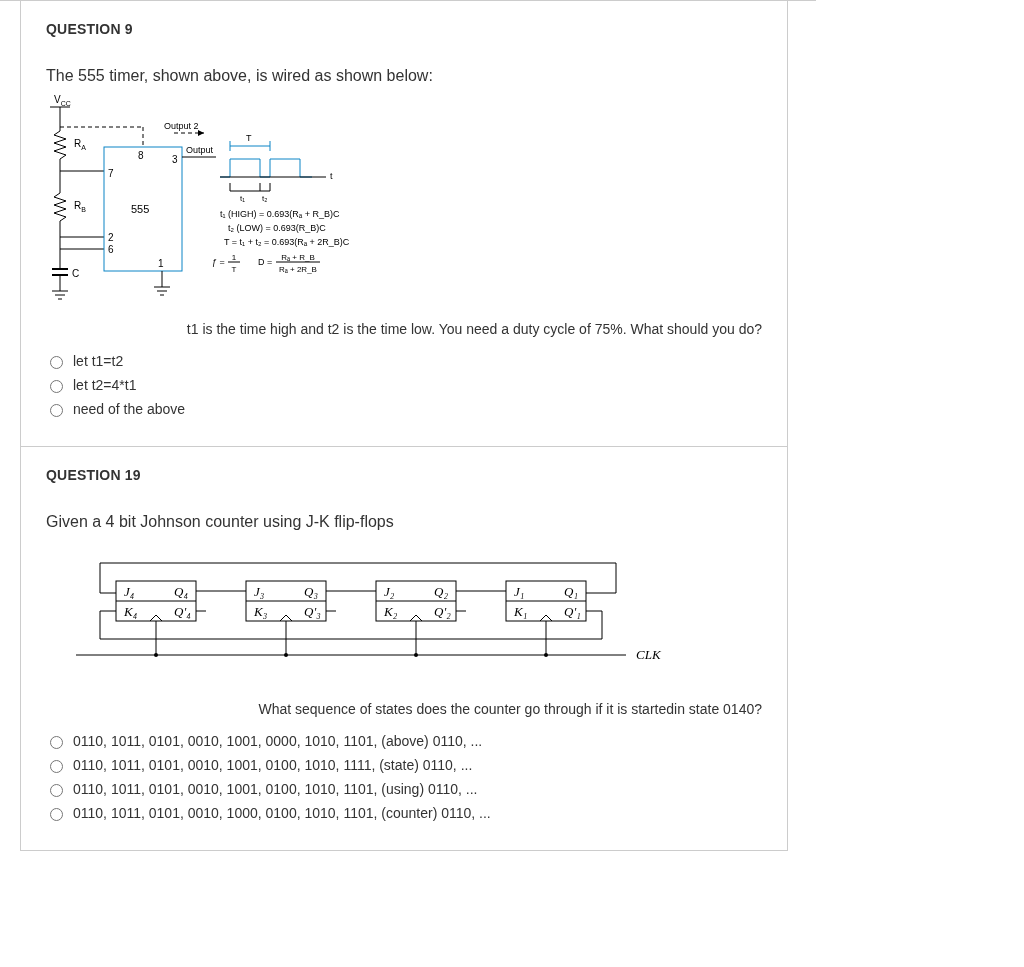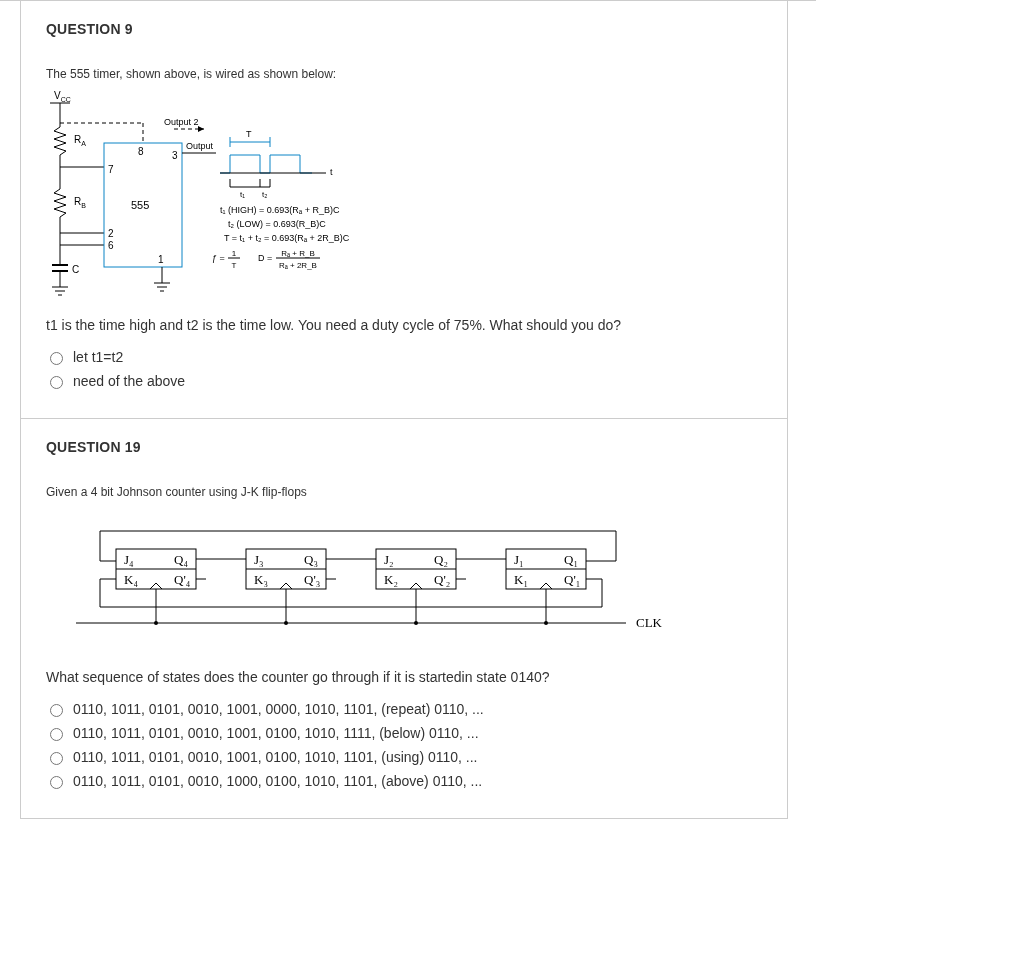--- a/index.html
+++ b/index.html
@@ -32,7 +32,7 @@
     margin-bottom: 30px;
   }
   .prompt-text {
-    font-size: 12px;
+    font-size: 16px;
     margin: 0 0 6px 0;
   }
   .sub-prompt {

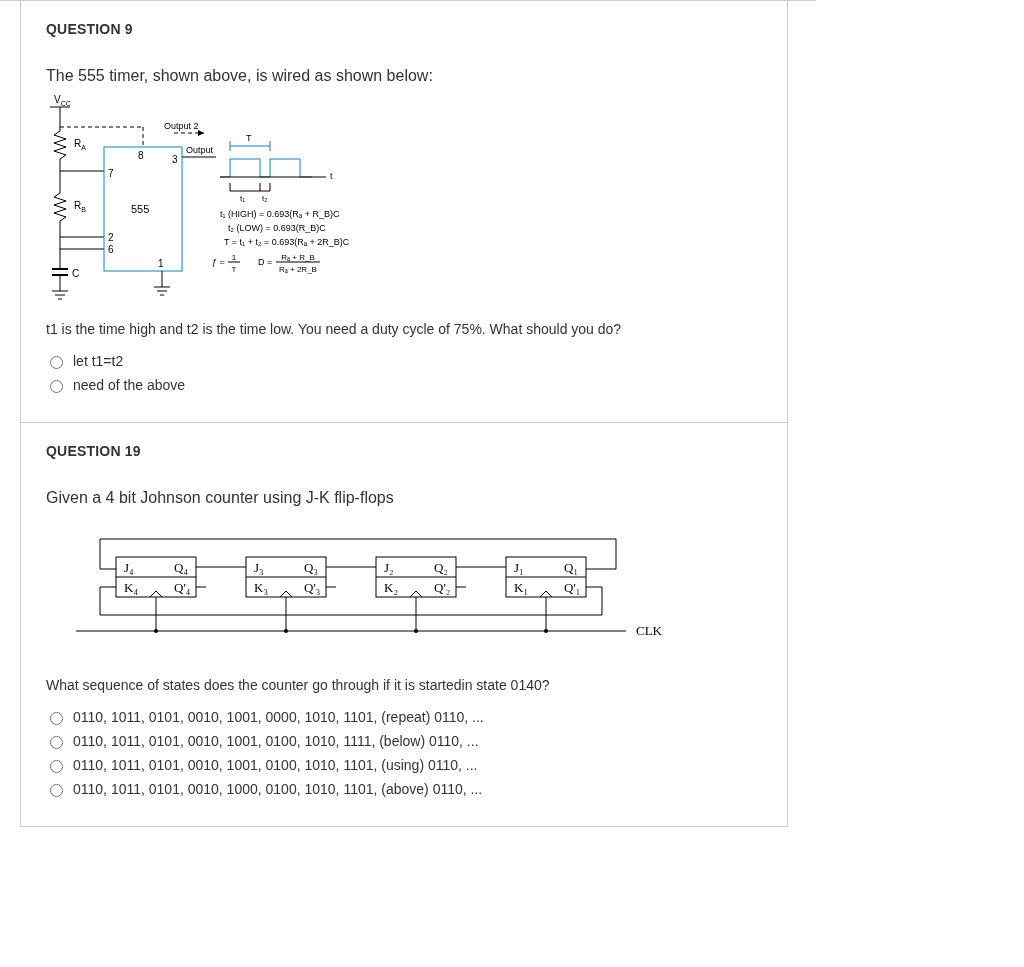--- a/index.html
+++ b/index.html
@@ -39,6 +39,7 @@
     margin-top: 0;
     margin-bottom: 12px;
     font-size: 14px;
+    text-align: right;
   }
   .options { margin-top: 4px; }
   .option {

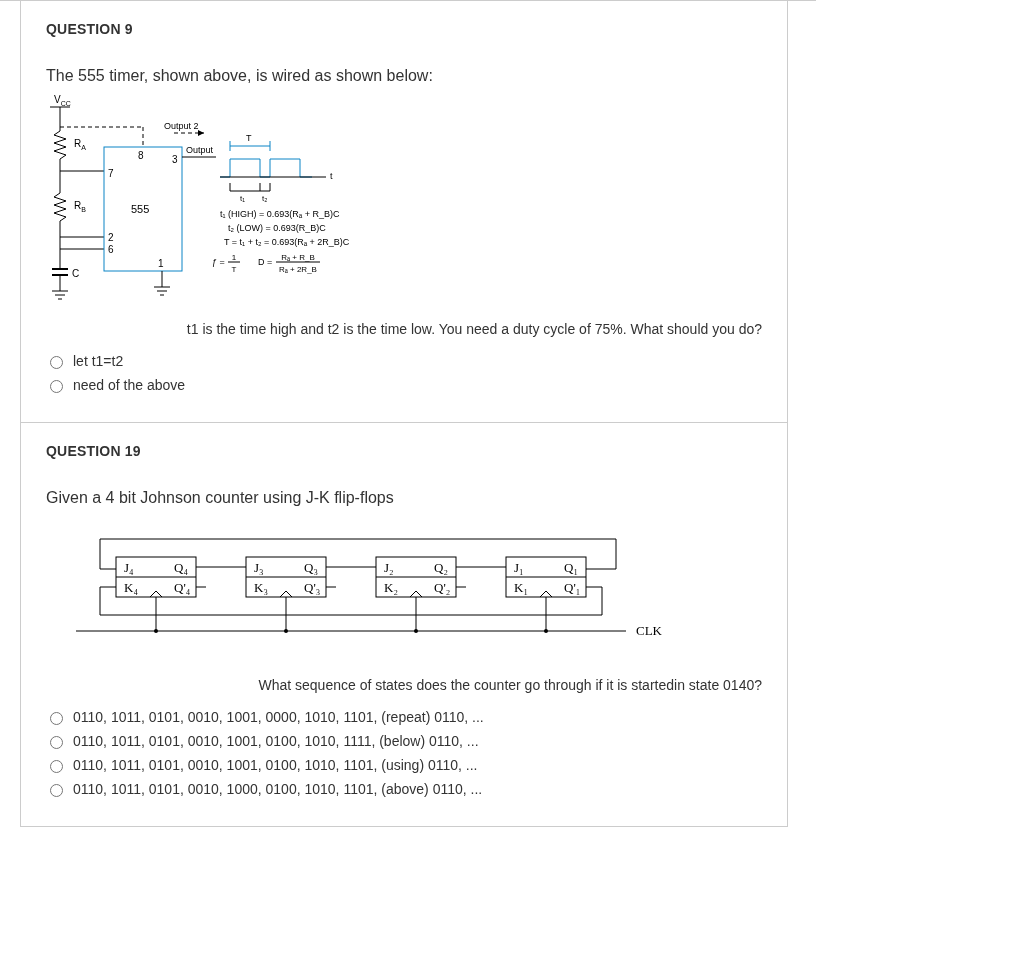--- a/index.html
+++ b/index.html
@@ -163,6 +163,10 @@
       <label class="option">
         <input type="radio" name="q9" style="">
         <span>let t1=t2</span>
+      </label>
+      <label class="option">
+        <input type="radio" name="q9" style="">
+        <span>let t2=4*t1</span>
       </label>
       <label class="option">
         <input type="radio" name="q9" style="">

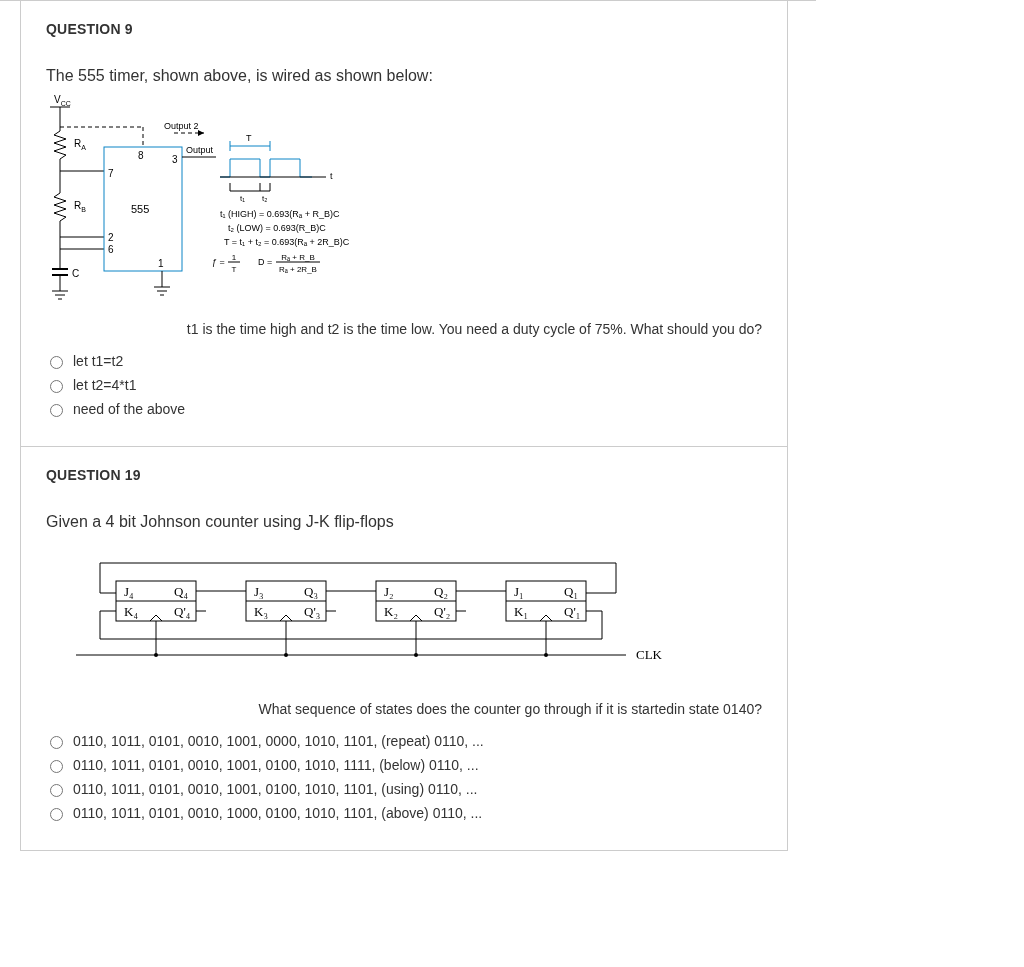--- a/index.html
+++ b/index.html
@@ -56,7 +56,7 @@
     margin: 4px 0 10px 0;
   }
   svg { display: block; }
-  .q10-svg { margin: 12px 0 18px 0; }
+  .q10-svg { margin: 12px 0 18px 0; font-style: italic; }
 </style>
 </head>
 <body>

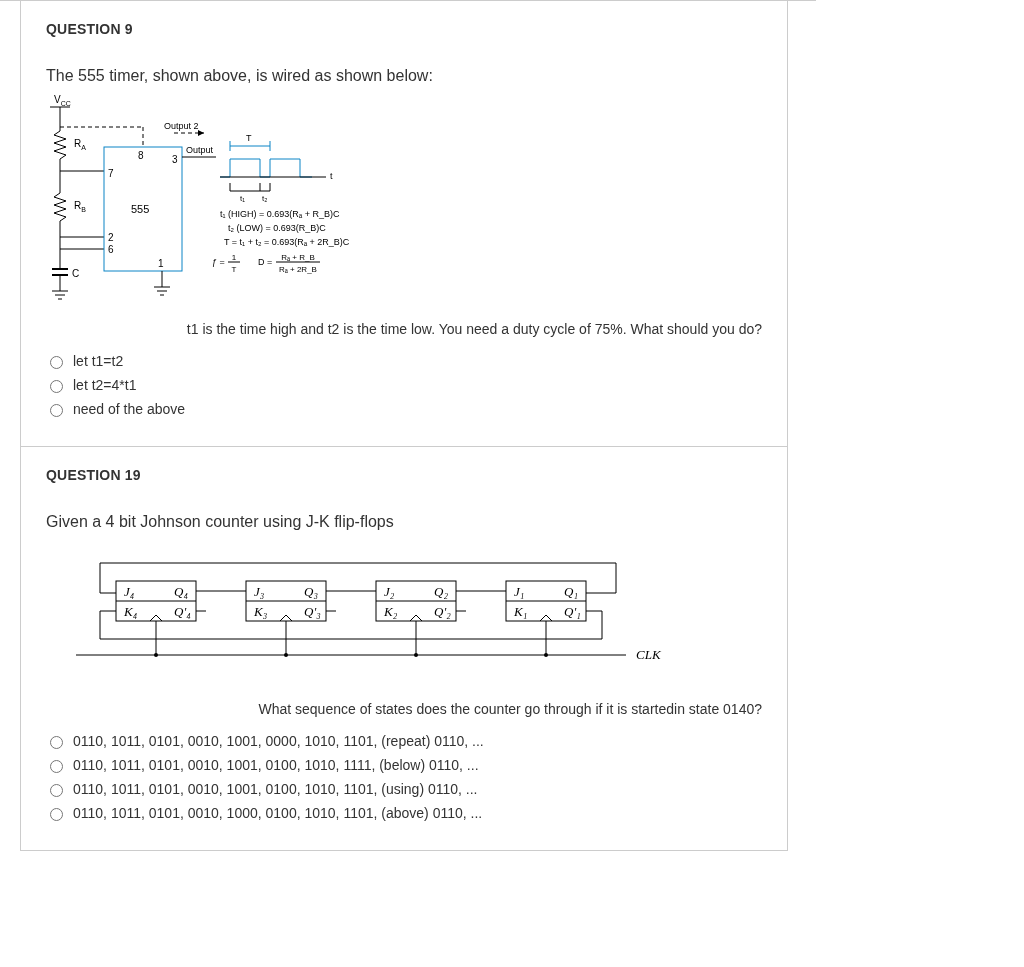--- a/index.html
+++ b/index.html
@@ -249,7 +249,7 @@
     <div class="options">
       <label class="option">
         <input type="radio" name="q10" style="">
-        <span>0110, 1011, 0101, 0010, 1001, 0000, 1010, 1101, (repeat) 0110, ...</span>
+        <span>0110, 1011, 0101, 0010, 1001, 0000, 1010, 1101, (above) 0110, ...</span>
       </label>
       <label class="option">
         <input type="radio" name="q10" style="">

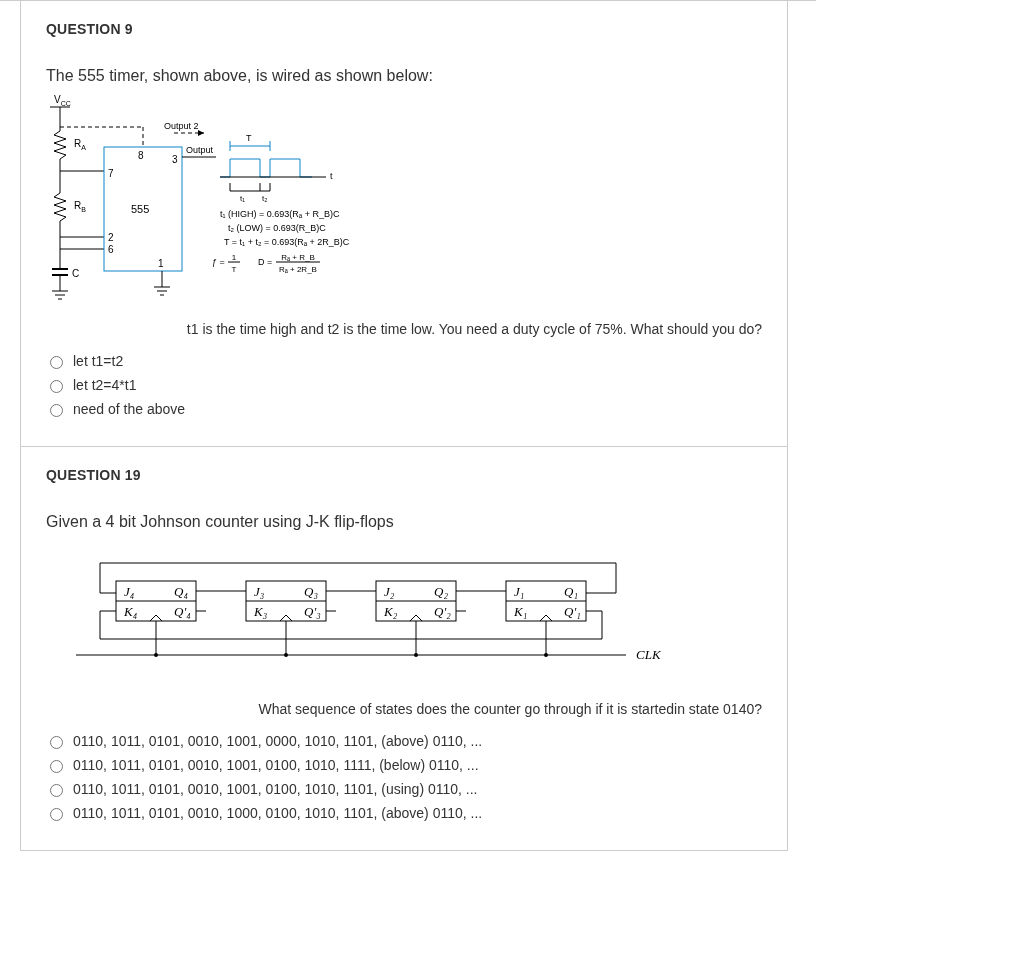--- a/index.html
+++ b/index.html
@@ -253,7 +253,7 @@
       </label>
       <label class="option">
         <input type="radio" name="q10" style="">
-        <span>0110, 1011, 0101, 0010, 1001, 0100, 1010, 1111, (below) 0110, ...</span>
+        <span>0110, 1011, 0101, 0010, 1001, 0100, 1010, 1111, (state) 0110, ...</span>
       </label>
       <label class="option">
         <input type="radio" name="q10" style="">

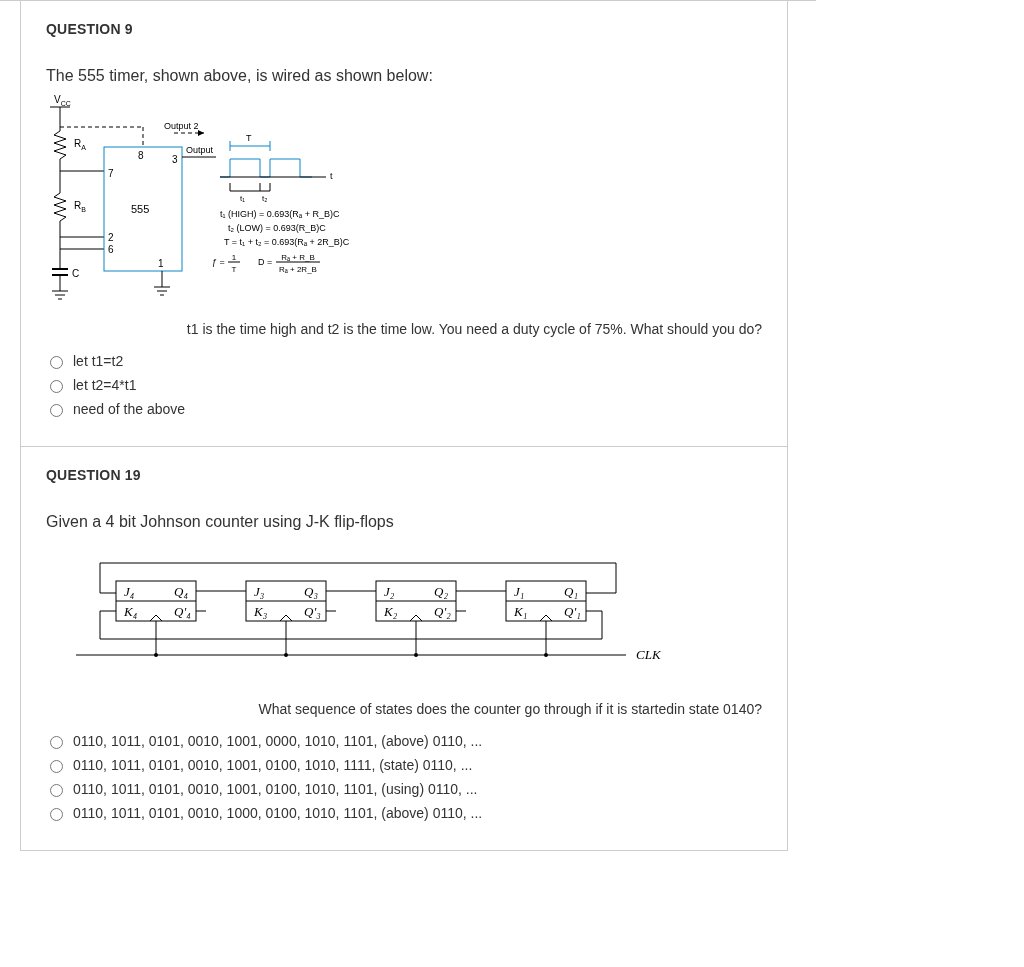--- a/index.html
+++ b/index.html
@@ -261,7 +261,7 @@
       </label>
       <label class="option">
         <input type="radio" name="q10" style="">
-        <span>0110, 1011, 0101, 0010, 1000, 0100, 1010, 1101, (above) 0110, ...</span>
+        <span>0110, 1011, 0101, 0010, 1000, 0100, 1010, 1101, (counter) 0110, ...</span>
       </label>
     </div>
   </div>

